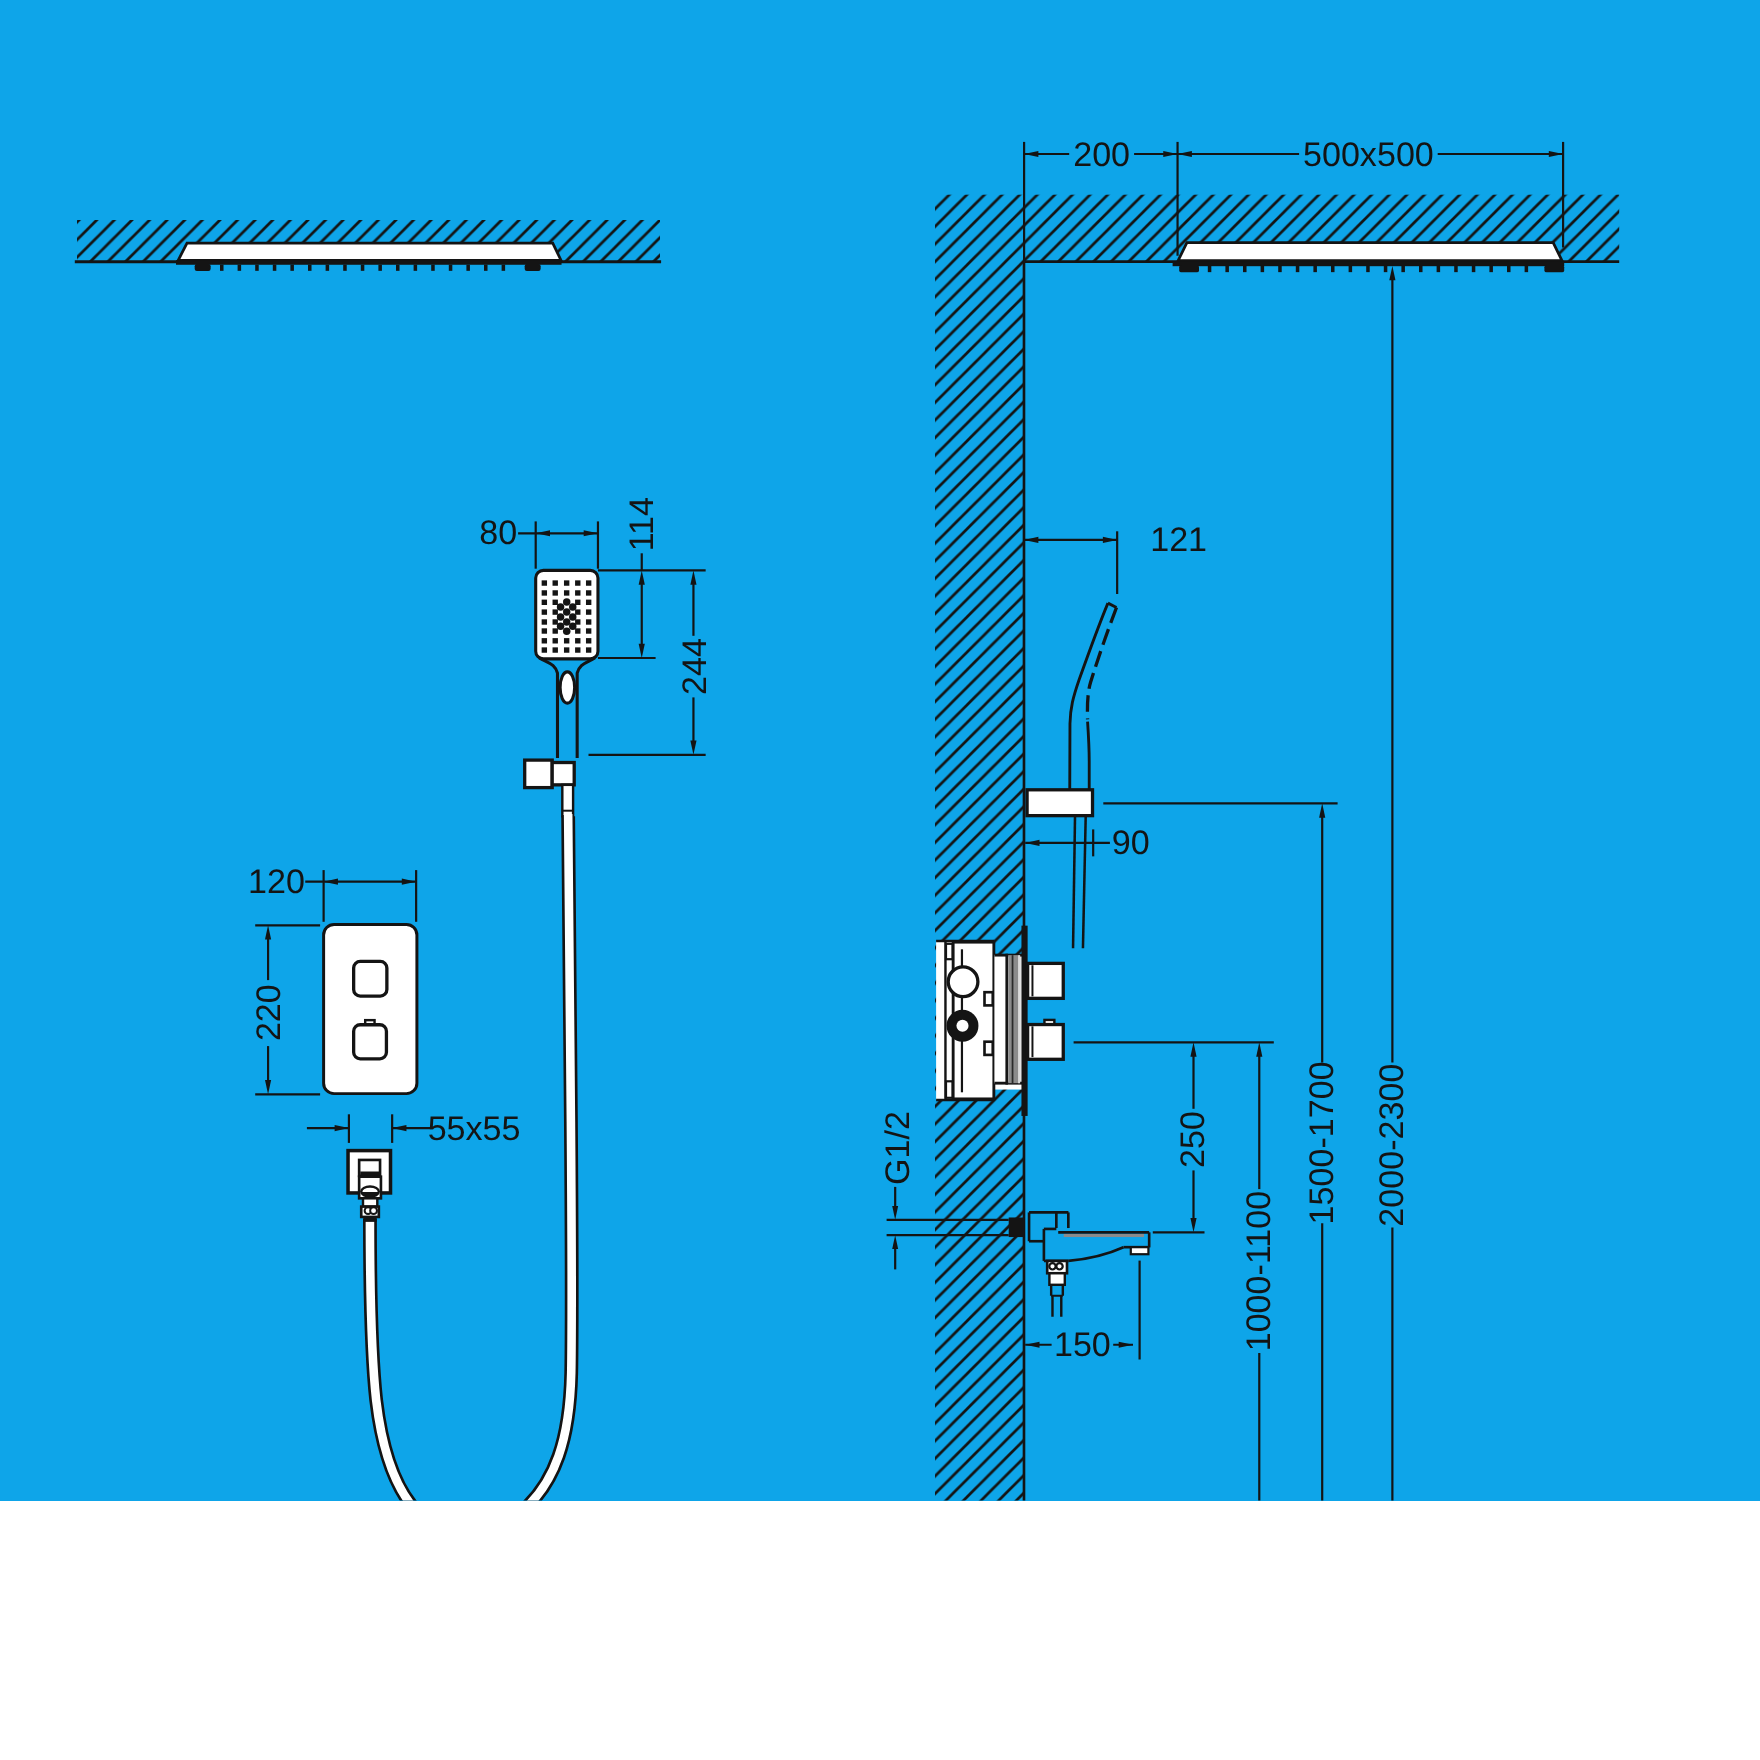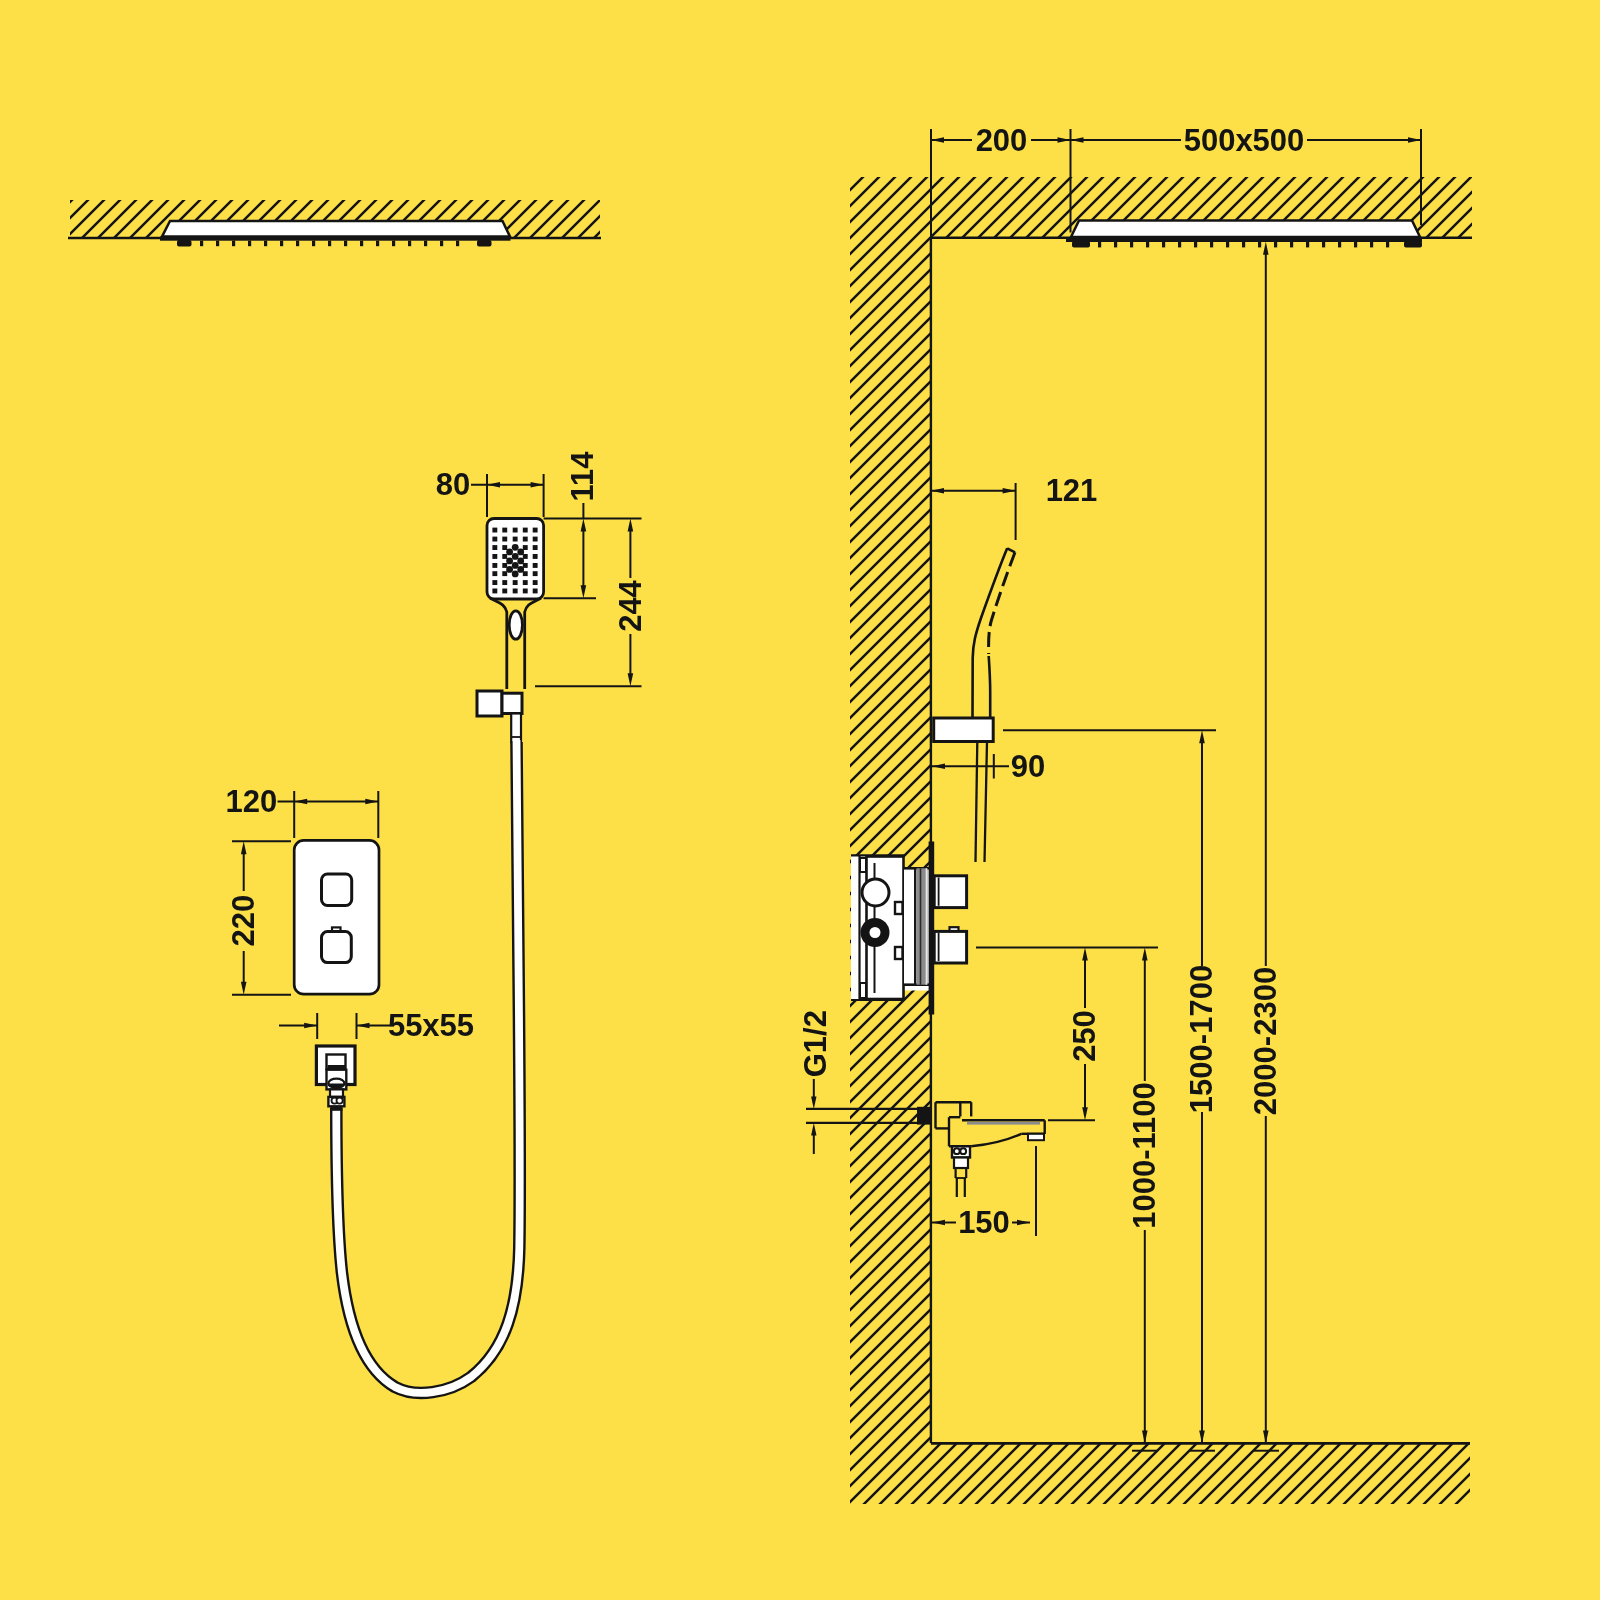--- a/index.html
+++ b/index.html
@@ -3,7 +3,7 @@
 <meta charset="utf-8">
 <style>
   html,body{margin:0;padding:0;background:#ffffff;}
-  .page{width:1600px;height:1600px;position:relative;background:#fde047;overflow:hidden;will-change:transform;font-weight:bold;}
+  .page{width:1600px;height:1364px;position:relative;background:#0ea5e9;overflow:hidden;will-change:transform;}
   text{font-family:"Liberation Sans",sans-serif;font-size:31px;fill:#141414;}
 </style>
 </head>

